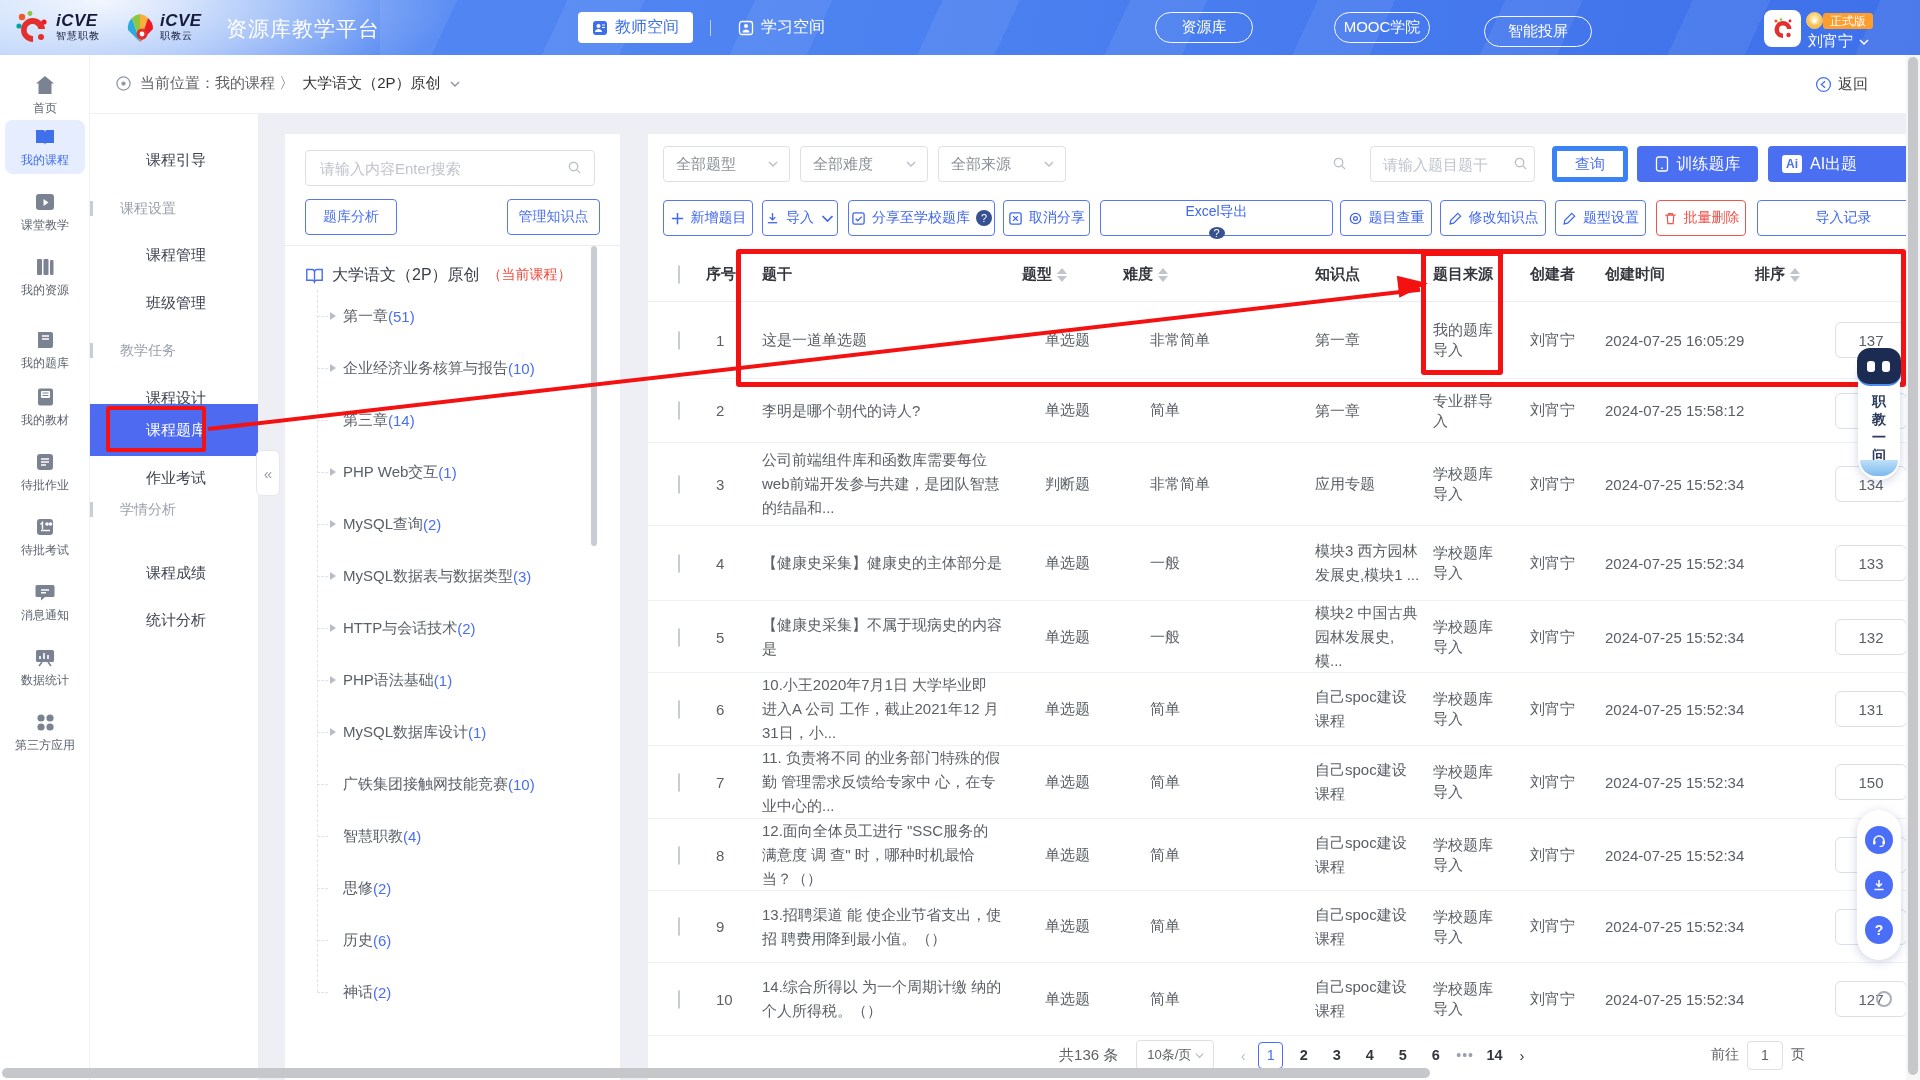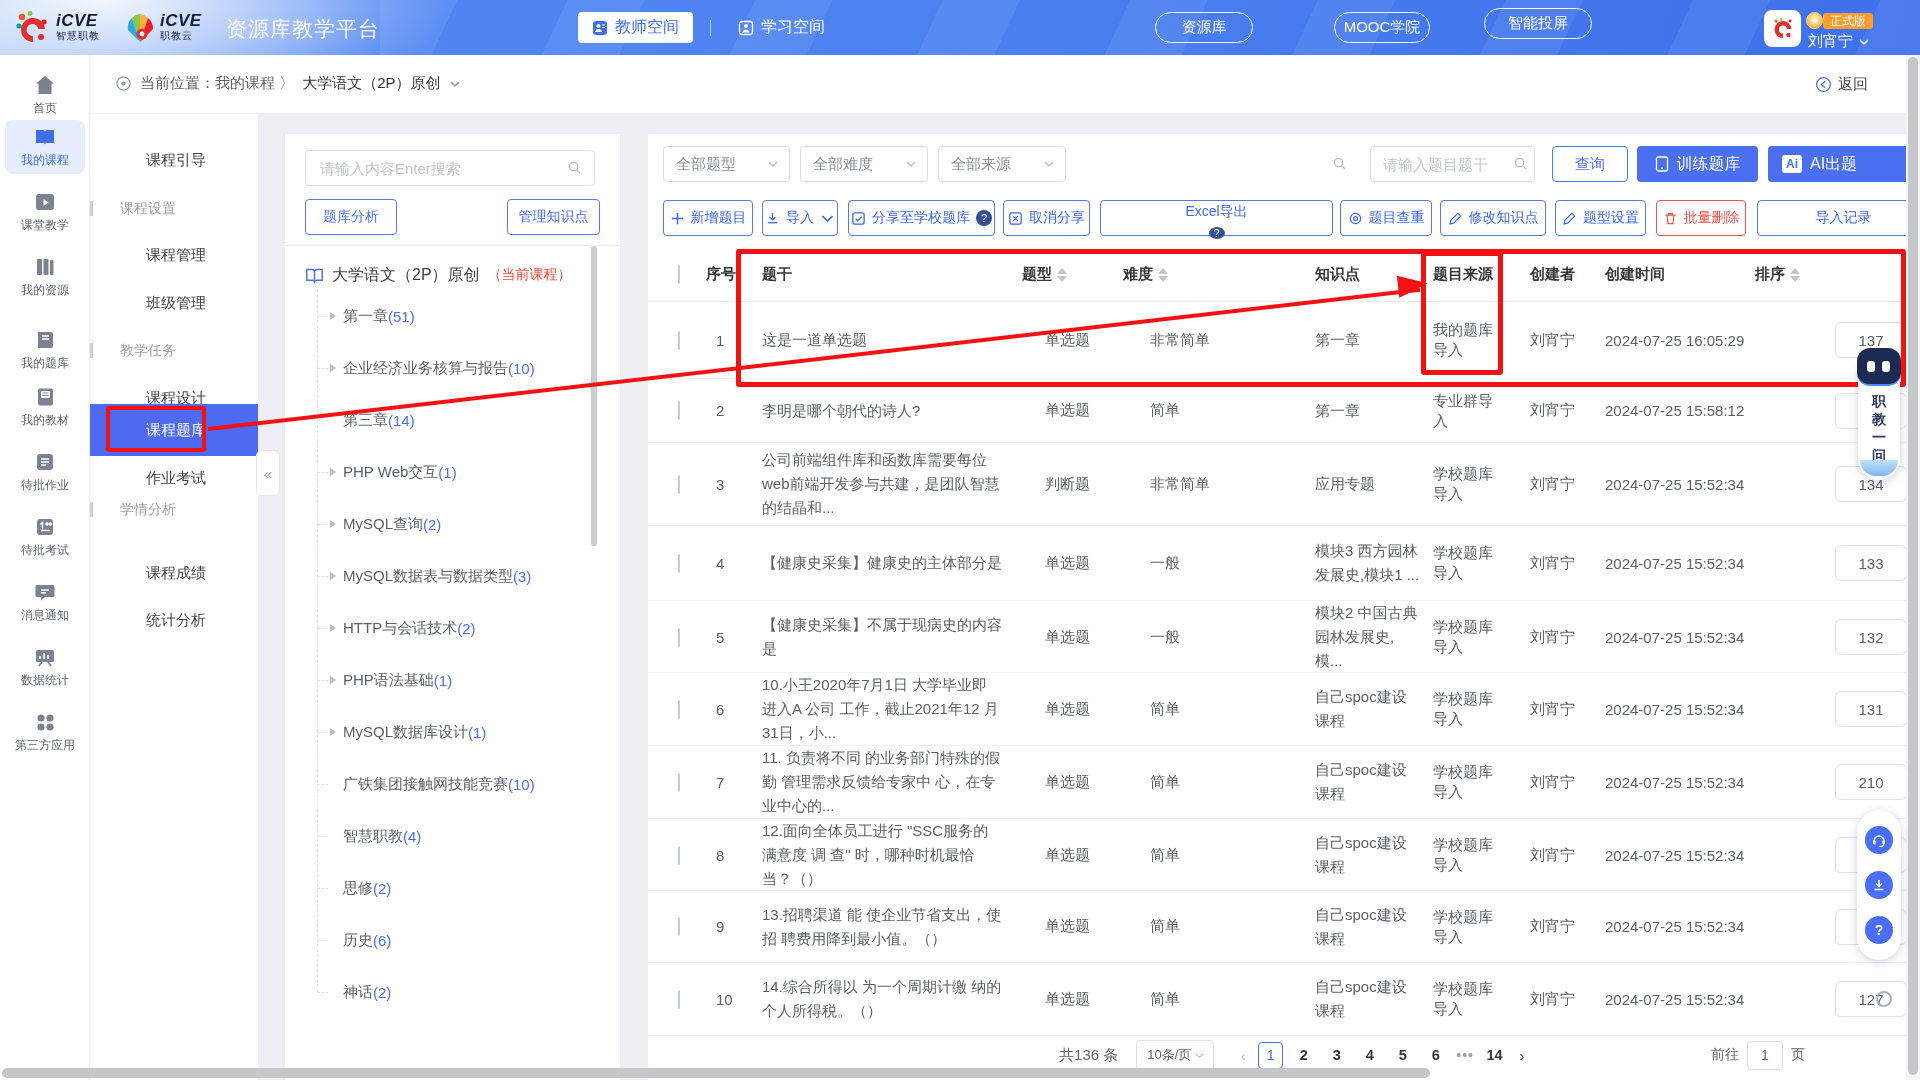--- a/index.html
+++ b/index.html
@@ -179,7 +179,7 @@
   <div class="tb hdr-pill" style="left:1334px;top:12px;width:96px">
       <span>MOOC学院</span>
     </div>
-  <div class="tb hdr-pill" style="left:1484px;top:8px;width:108px">
+  <div class="tb hdr-pill" style="left:1484px;top:16px;width:108px">
       <span>智能投屏</span>
     </div>
   <div class="tb avatar" style="left:1764px;top:10px">

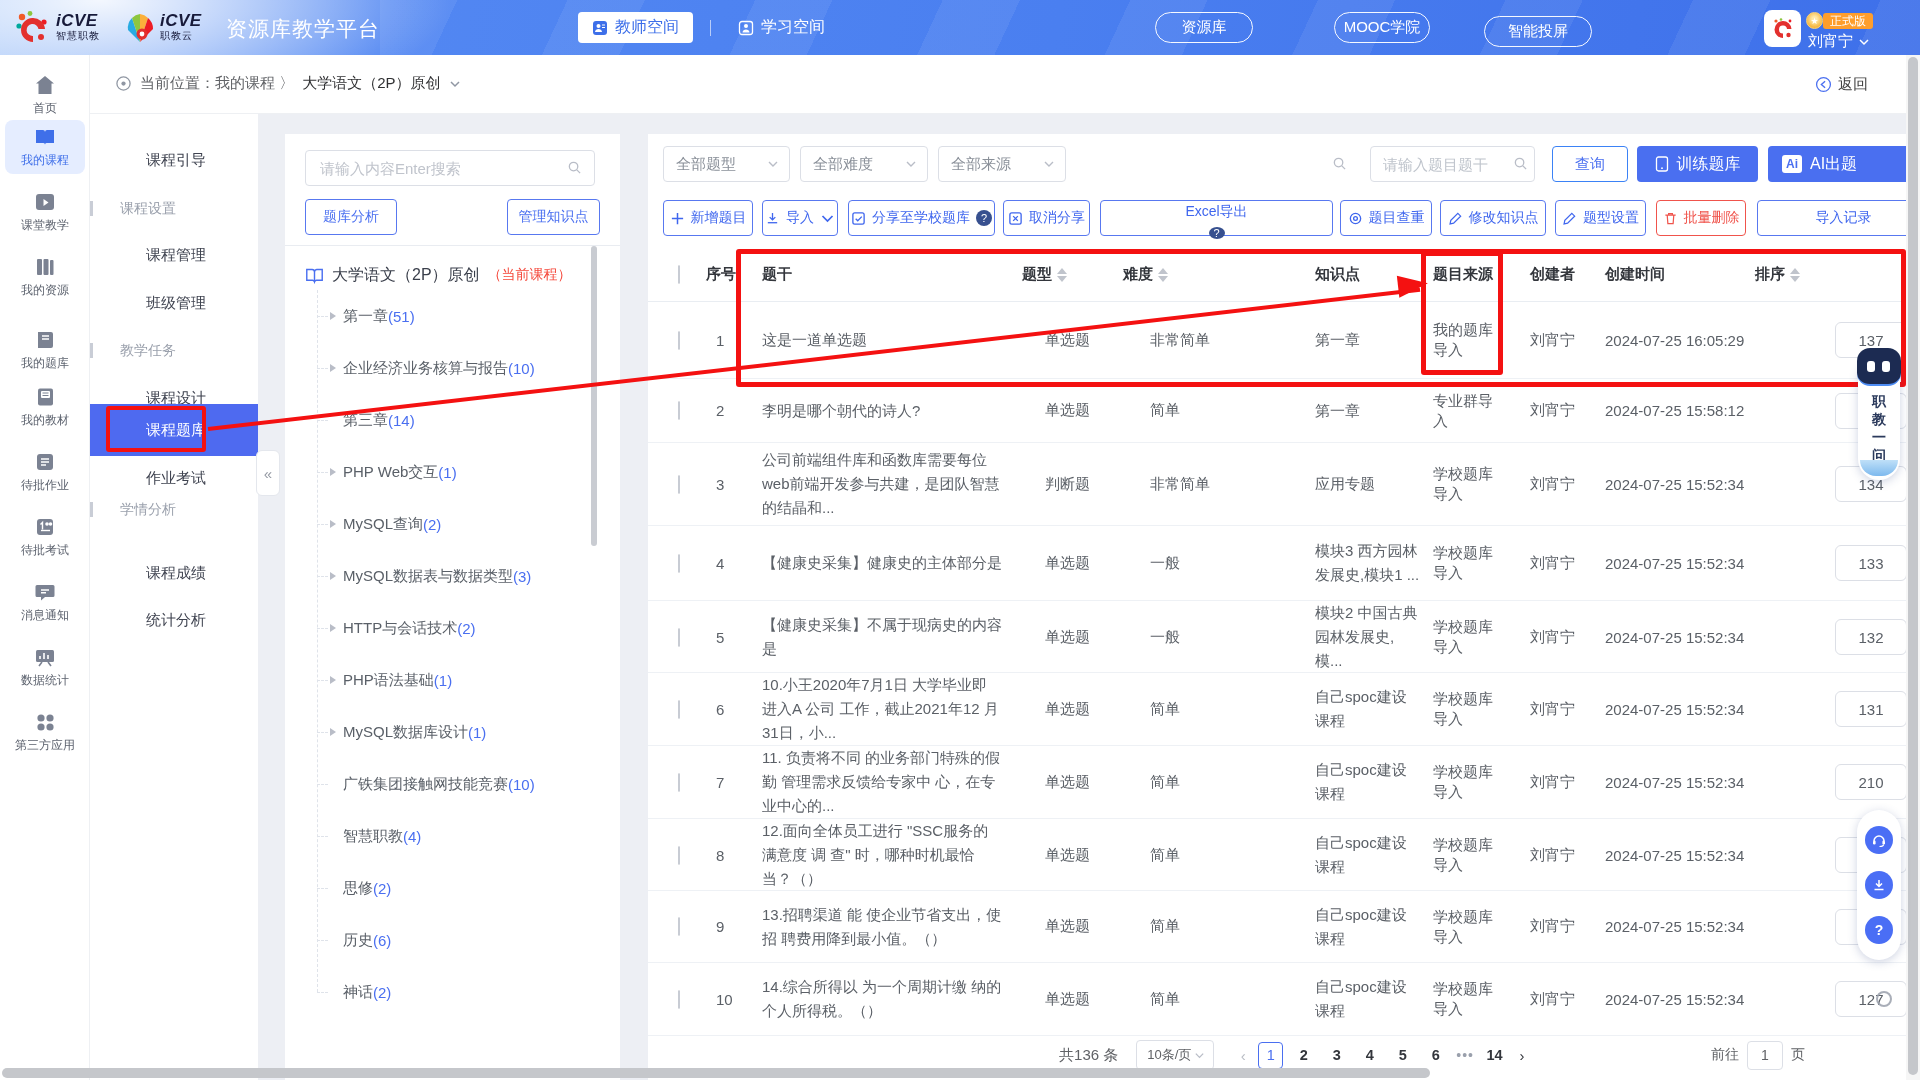--- a/index.html
+++ b/index.html
@@ -61,7 +61,7 @@
 .sel{position:absolute;top:12px;height:36px;border:1px solid #dcdfe6;border-radius:4px;background:#fff;display:flex;align-items:center;justify-content:space-between;padding:0 10px 0 12px;font-size:15px;color:#8a9099}
 .finput{position:absolute;top:12px;height:36px;border:1px solid #dcdfe6;border-radius:4px;background:#fff;font-size:15px;color:#606266;padding:0 30px 0 12px;outline:none}
 .finput::placeholder{color:#bfc4cc}
-.btn-query{position:absolute;top:12px;height:36px;border:1px solid #3b82f6;border-radius:4px;color:#4a6ff0;background:#fff;font-size:15px;display:flex;align-items:center;justify-content:center}
+.btn-query{position:absolute;top:12px;height:36px;border:5px solid #3b82f6;border-radius:4px;color:#4a6ff0;background:#fff;font-size:15px;display:flex;align-items:center;justify-content:center}
 .btn-train{position:absolute;top:12px;height:36px;border-radius:4px;color:#fff;background:#4a6ff0;font-size:16px;display:flex;align-items:center;justify-content:center;gap:8px}
 .btn-ai{position:absolute;top:12px;height:36px;border-radius:4px;color:#fff;background:#4a6ff0;font-size:16px;display:flex;align-items:center;padding-left:14px;gap:8px}
 .btn-ai .aibadge{background:#fff;color:#4a6ff0;font-size:12px;font-weight:bold;border-radius:3px;padding:2px 4px}

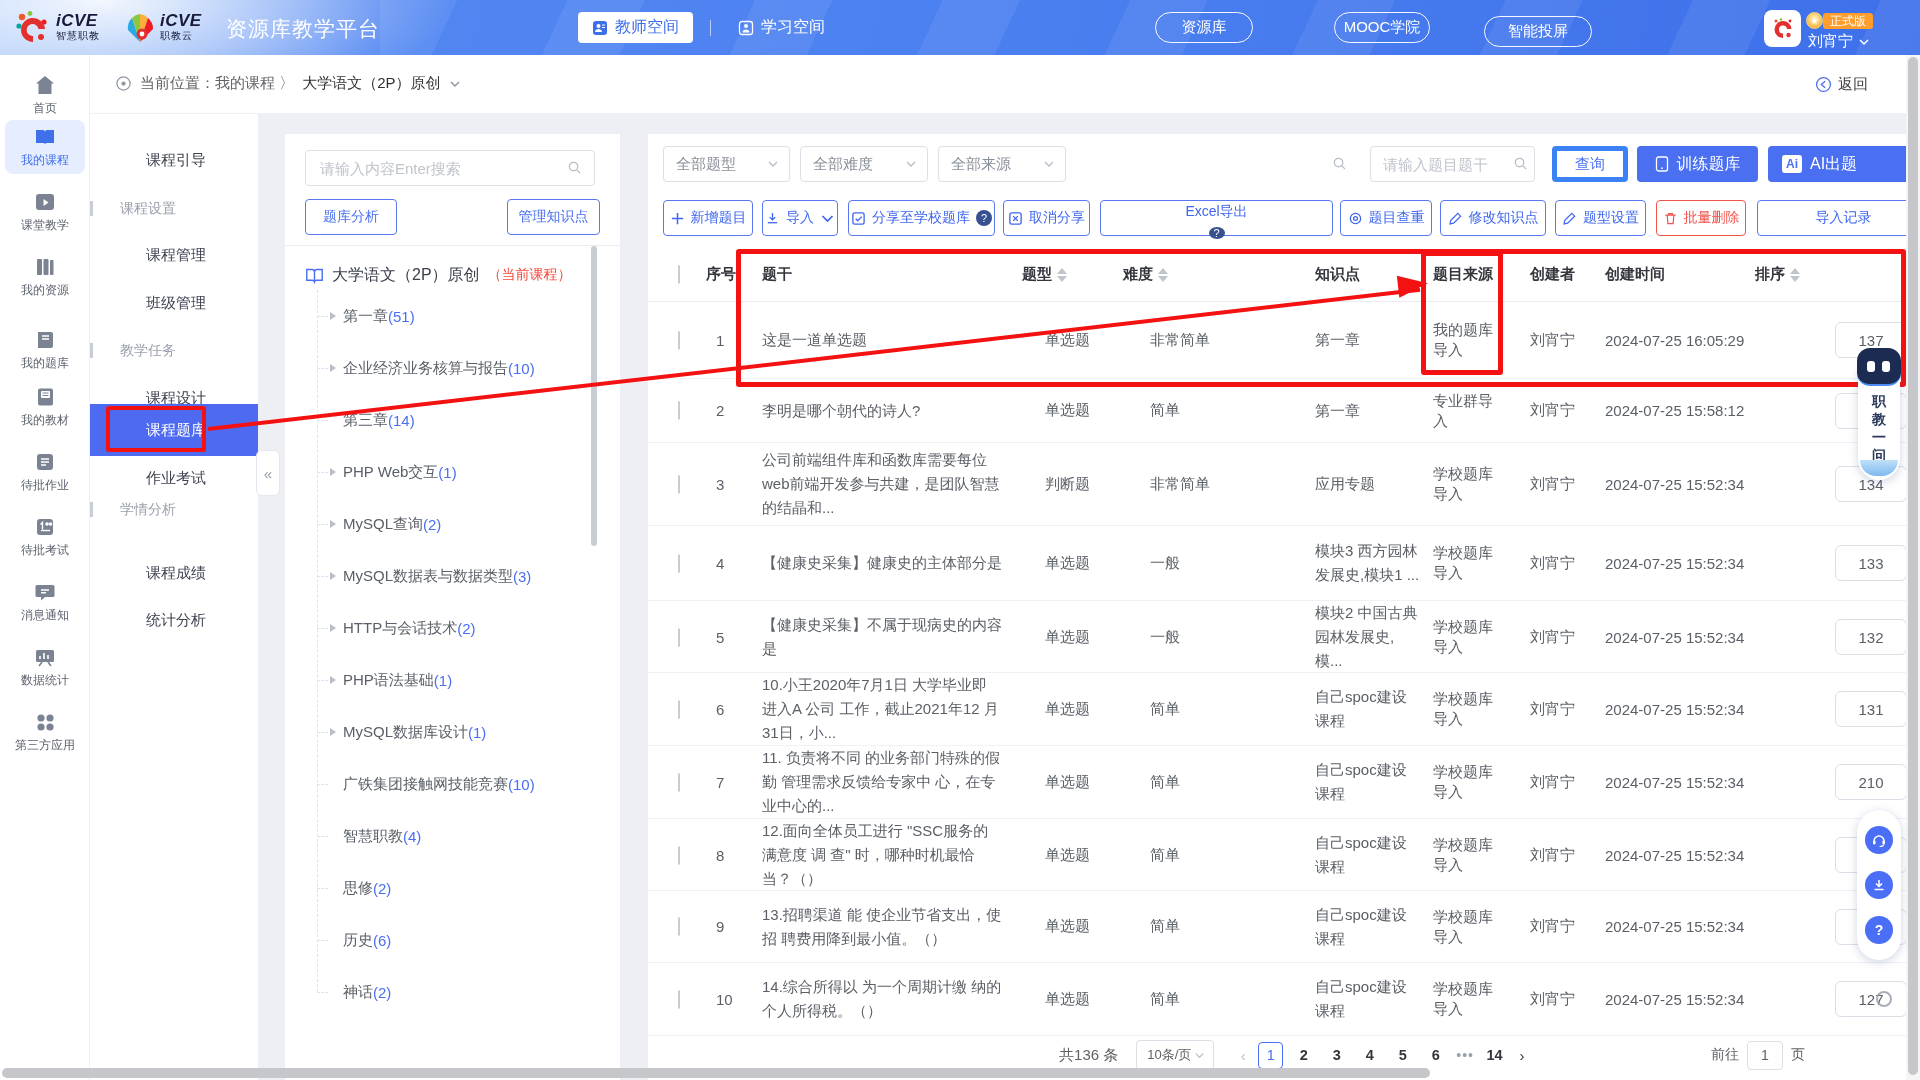--- a/index.html
+++ b/index.html
@@ -670,7 +670,7 @@
         <div class="c-time">2024-07-25 15:52:34</div>
         <div class="c-sort">
           <div class="sortbox">
-            <span>210</span>
+            <span>150</span>
           </div>
         </div>
       </div>

